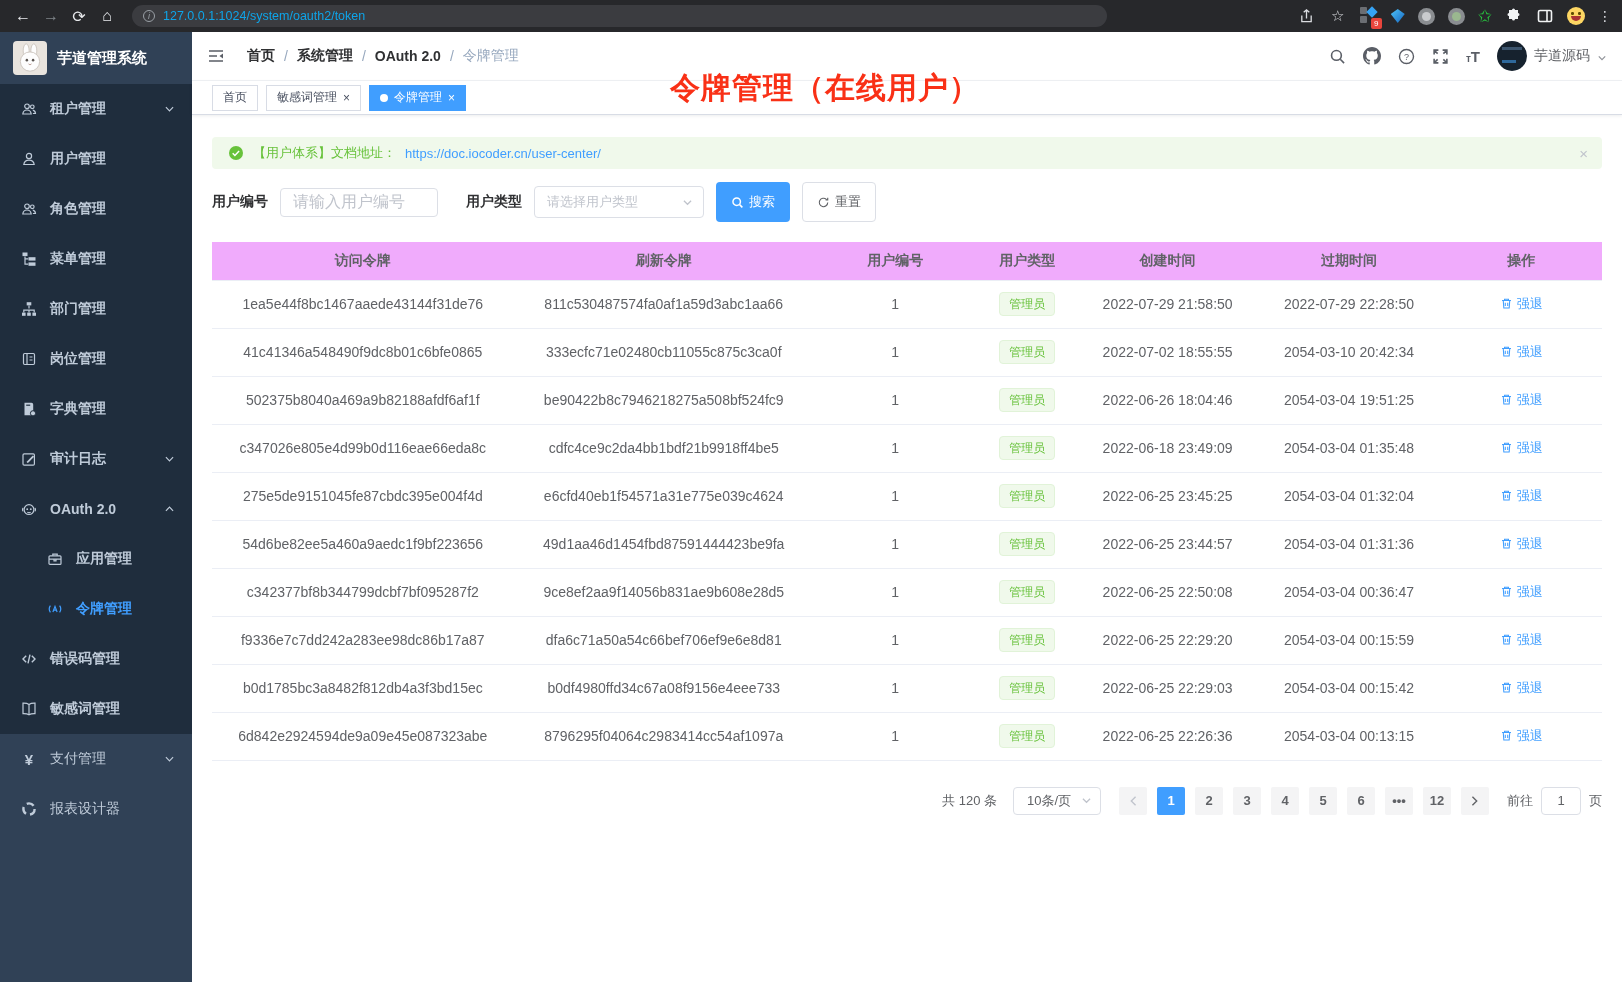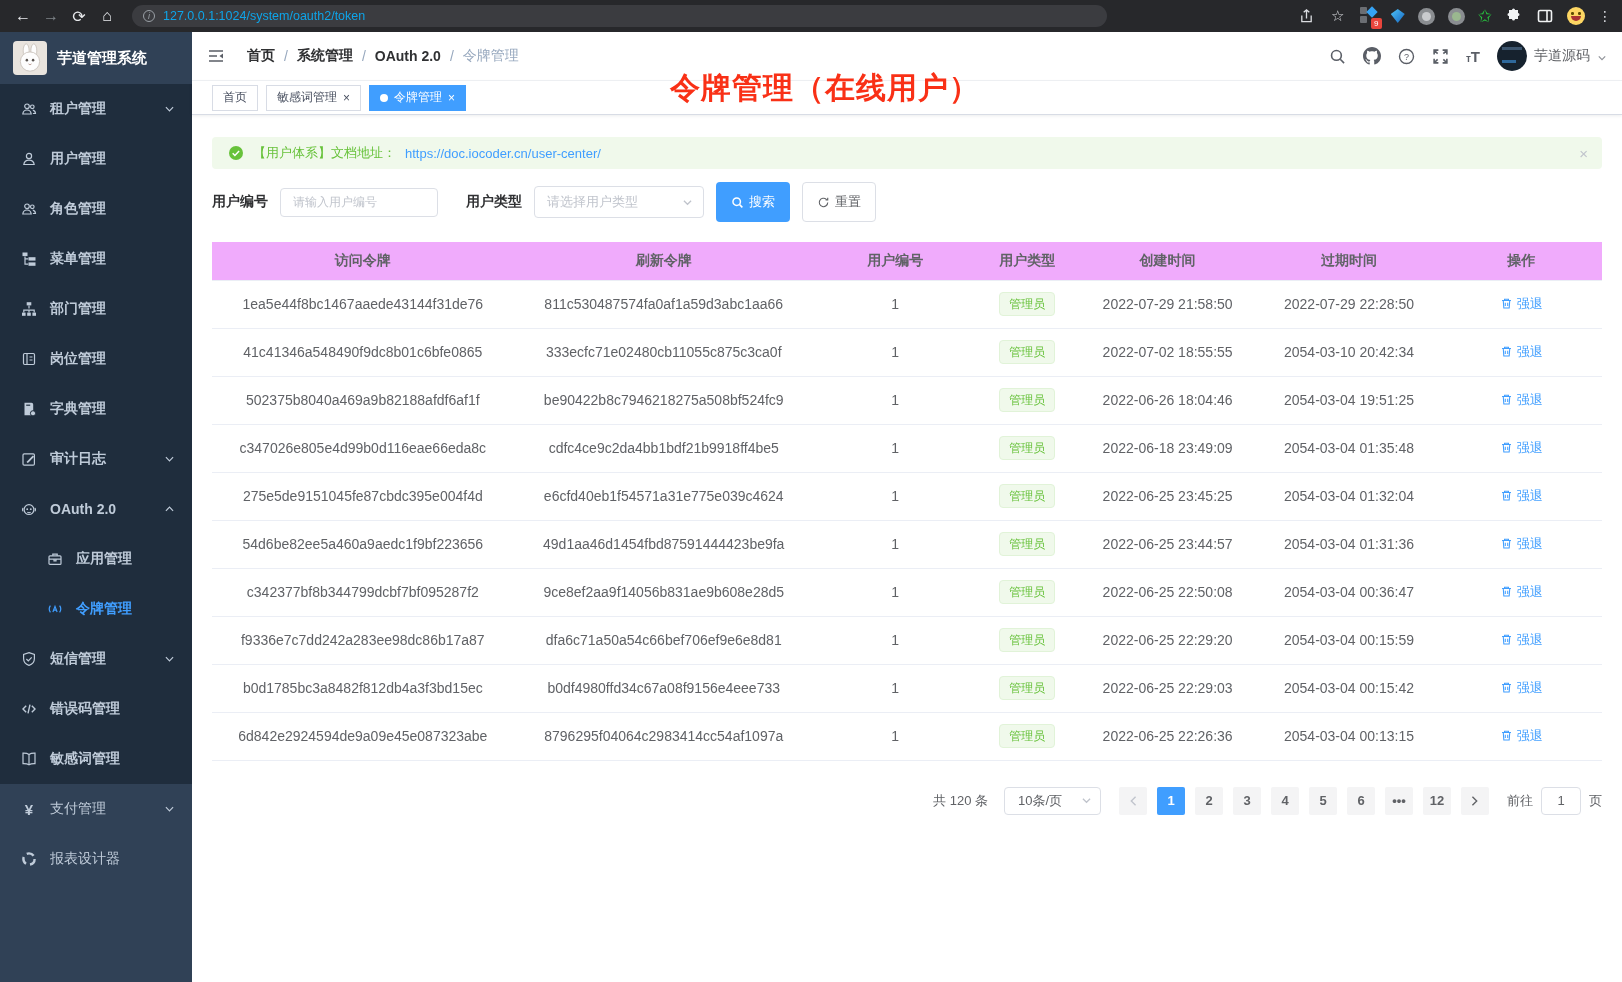--- a/index.html
+++ b/index.html
@@ -89,7 +89,7 @@
 
   .filters { display:flex; align-items:center; margin-top:13px; }
   .f-label { font-size:14px; font-weight:700; color:#303133; margin-right:12px; }
-  .f-input { width:158px; height:29px; border:1px solid #dcdfe6; border-radius:4px; padding:8px 12px; font-size:12px; color:#606266; outline:none; }
+  .f-input { width:158px; height:29px; border:1px solid #dcdfe6; border-radius:4px; padding:8px 12px; font-size:16px; color:#606266; outline:none; }
   .f-input::placeholder { color:#c0c4cc; }
   .f-gap { width:28px; }
   .f-select { width:170px; height:32px; border:1px solid #dcdfe6; border-radius:4px; display:flex; align-items:center;

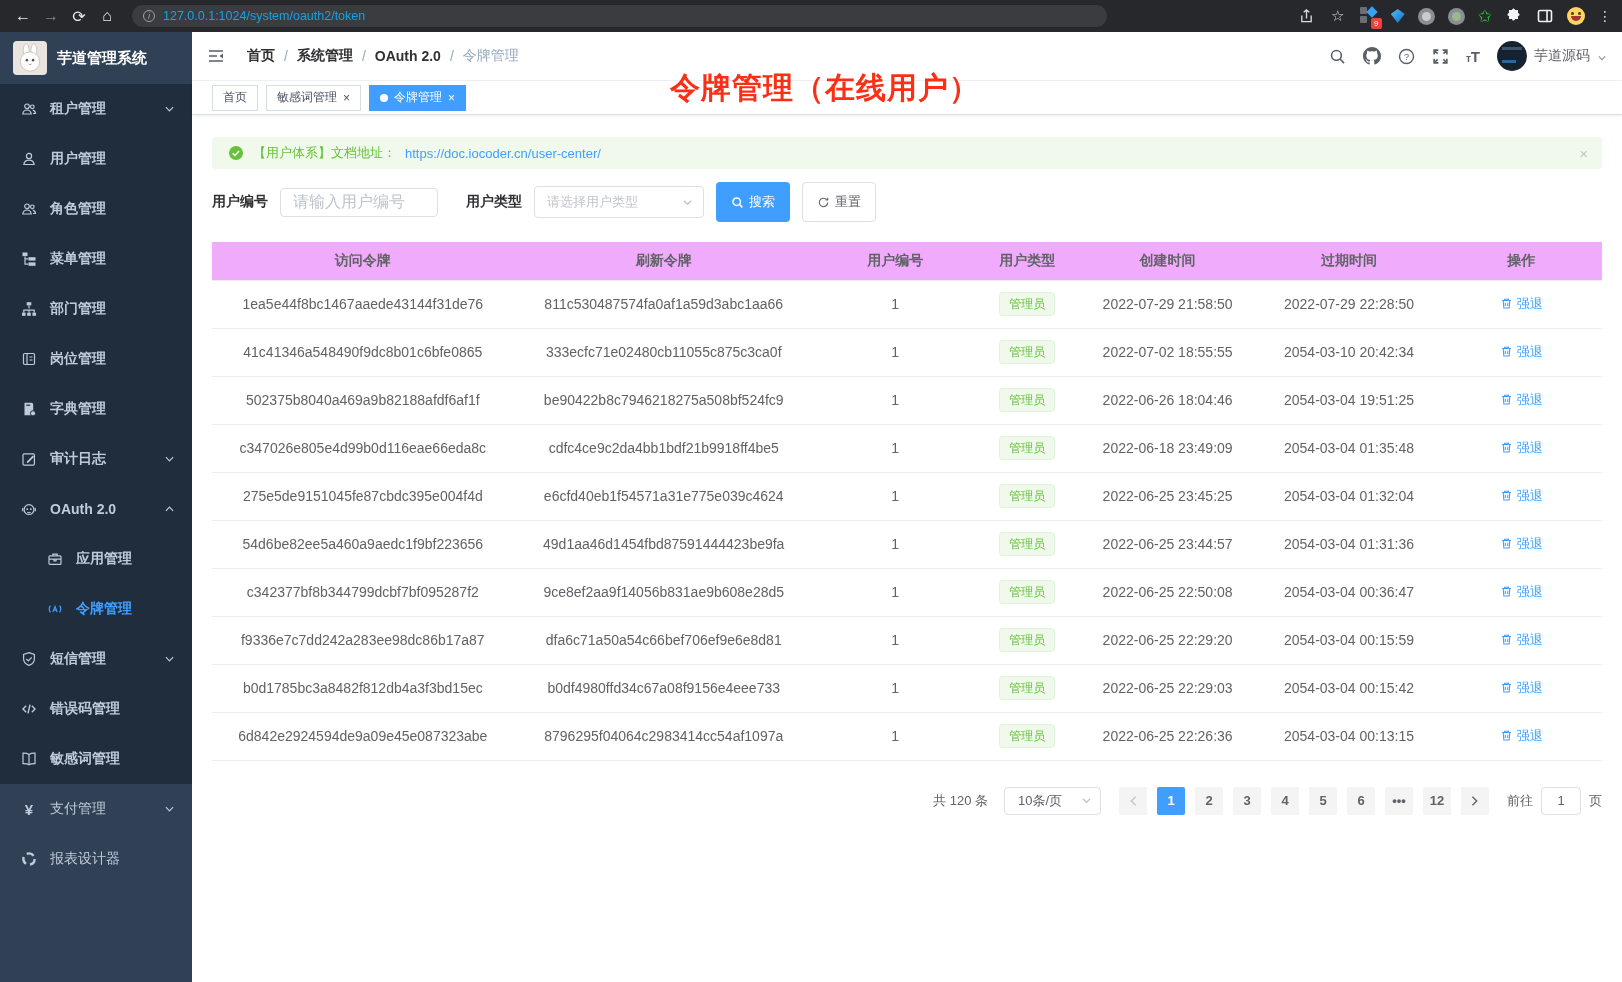--- a/index.html
+++ b/index.html
@@ -317,20 +317,6 @@
         <div class="menu-item">
           <span class="mi-icon">
             <svg width="16" height="16" viewBox="0 0 16 16" fill="none" stroke="currentColor" stroke-width="1.2">
-              <path d="M8 1.6l5.4 1.9v4c0 3.4-2.2 5.9-5.4 6.9-3.2-1-5.4-3.5-5.4-6.9v-4z"></path>
-              <path d="M5.4 8l1.9 1.9 3.4-3.6"></path>
-            </svg>
-          </span>
-          <span>短信管理</span>
-          <span class="mi-arrow">
-            <svg width="11" height="9" viewBox="0 0 12 10">
-              <path d="M2 3l4 4 4-4" fill="none" stroke="currentColor" stroke-width="1.3"></path>
-            </svg>
-          </span>
-        </div>
-        <div class="menu-item">
-          <span class="mi-icon">
-            <svg width="16" height="16" viewBox="0 0 16 16" fill="none" stroke="currentColor" stroke-width="1.2">
               <path d="M5.2 4.8L2 8l3.2 3.2M10.8 4.8L14 8l-3.2 3.2M9 3.6L7 12.4" stroke-width="1.4"></path>
             </svg>
           </span>

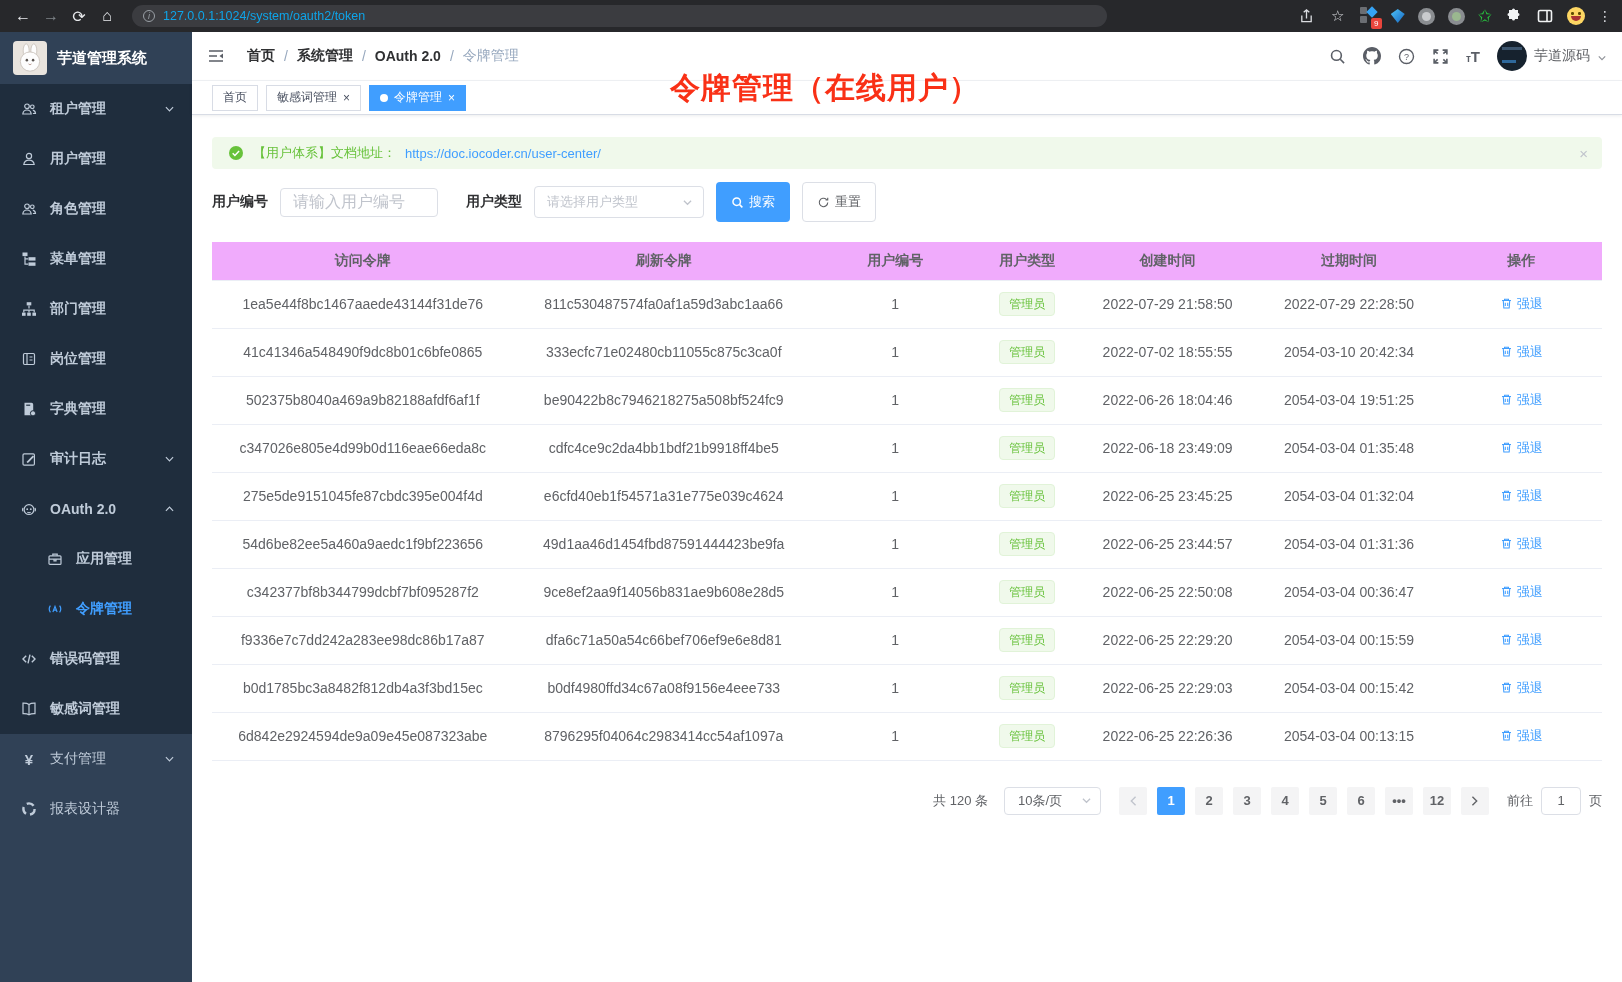--- a/index.html
+++ b/index.html
@@ -107,7 +107,7 @@
 
   .pagination { display:flex; align-items:center; justify-content:flex-end; margin-top:26px; }
   .pg-total { font-size:13px; color:#606266; margin-right:16px; }
-  .pg-size { width:97px; height:28px; border:1px solid #dcdfe6; border-radius:4px; display:flex; align-items:center;
+  .pg-size { width:88px; height:28px; border:1px solid #dcdfe6; border-radius:4px; display:flex; align-items:center;
              justify-content:space-between; padding:0 8px 0 13px; font-size:13px; color:#606266; cursor:pointer; margin-right:18px; }
   .pg-btns { display:flex; align-items:center; gap:10px; }
   .pg-btn { min-width:28px; height:28px; padding:0 4px; border-radius:2px; background:#f4f4f5; color:#606266;

